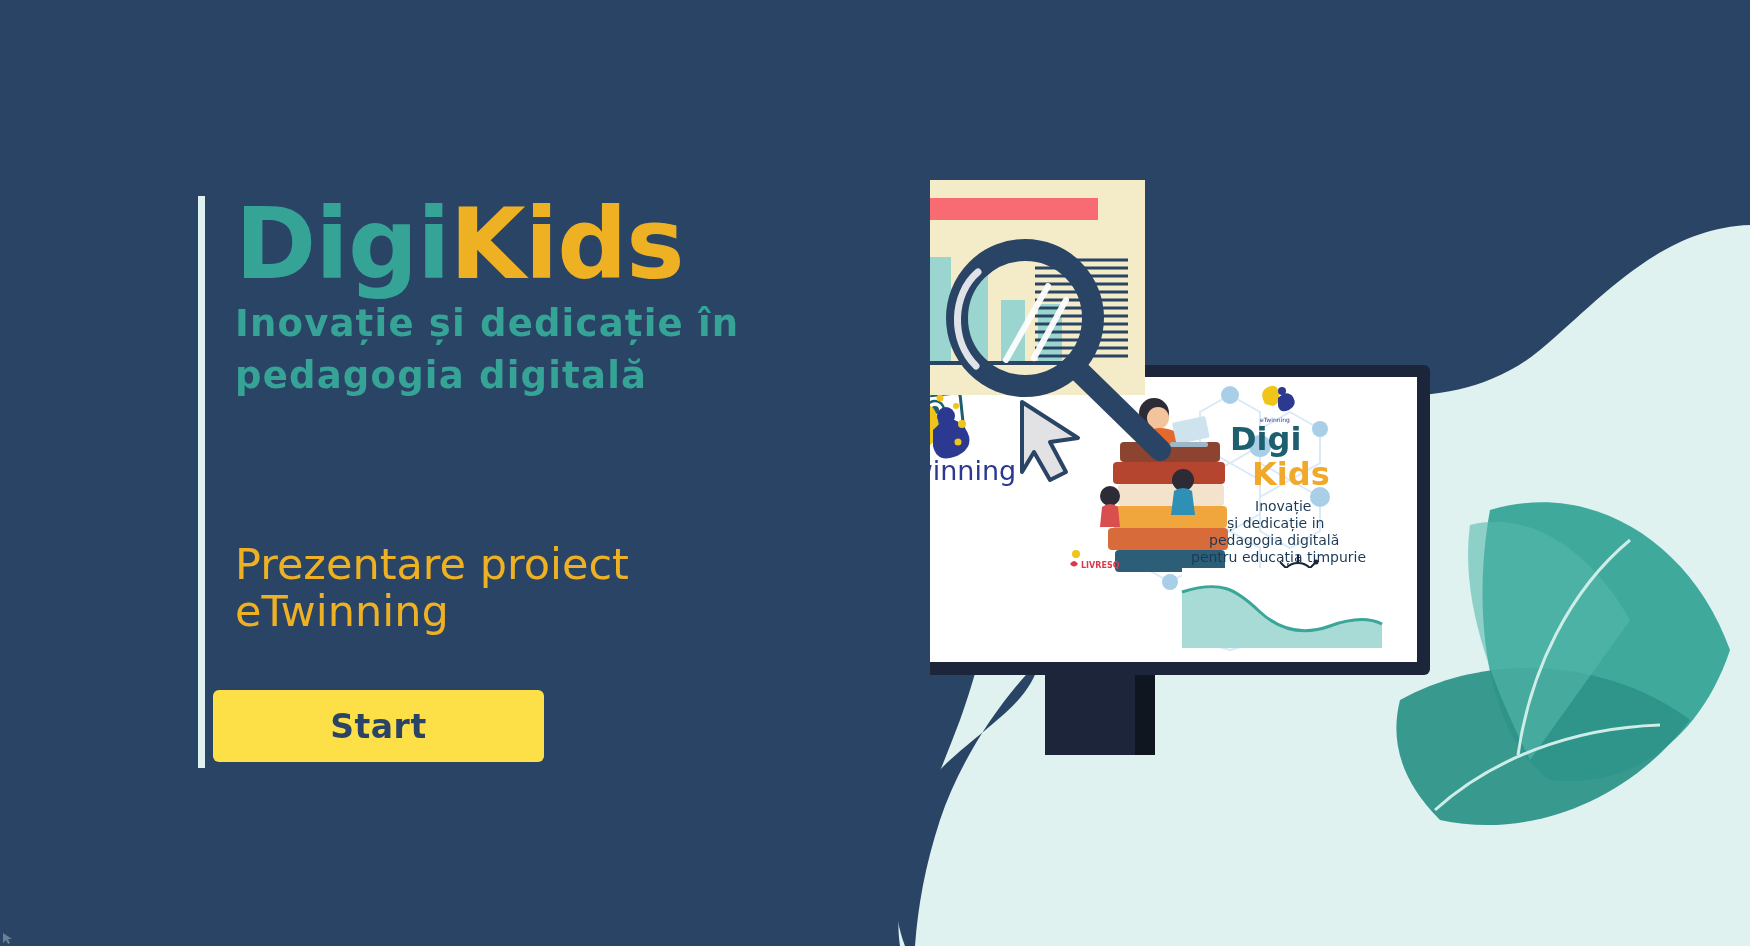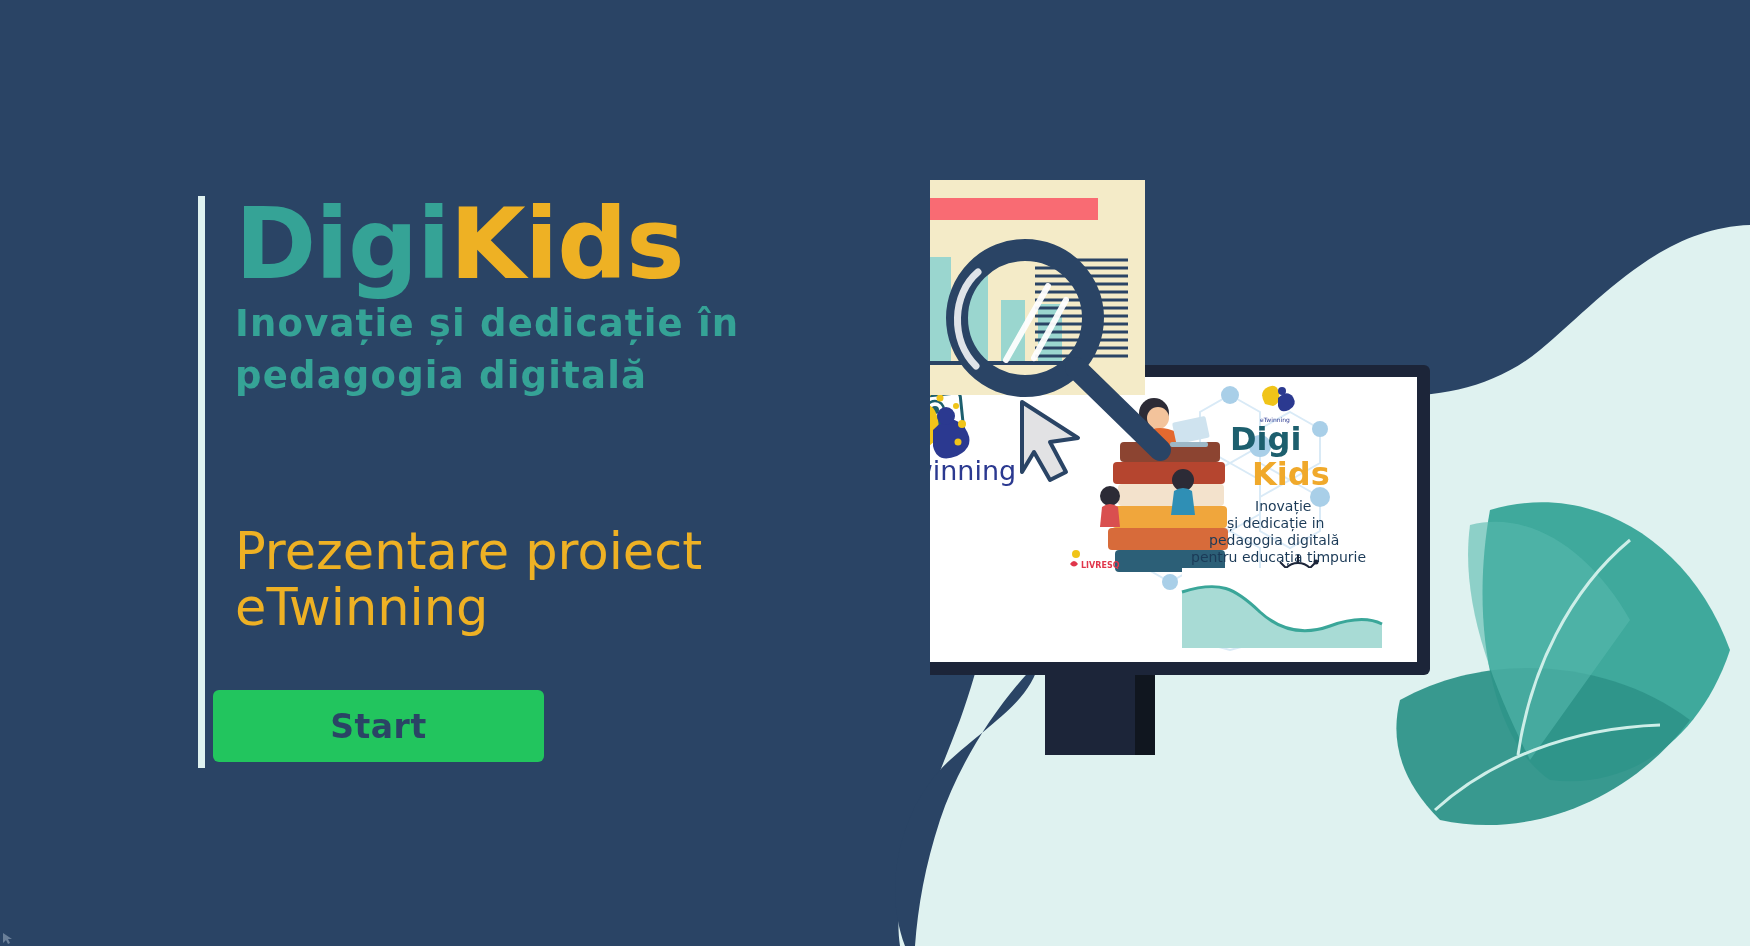--- a/index.html
+++ b/index.html
@@ -54,9 +54,9 @@
 
   .kicker {
     position: absolute;
-    left: 30px; top: 328px;
-    font-family: "DejaVu Sans", sans-serif;
-    font-size: 51px;
+    left: 30px; top: 345px;
+    font-family: "DejaVu Sans", sans-serif;
+    font-size: 43px;
     line-height: 1.10;
     color: #eeb124;
     letter-spacing: 0px;

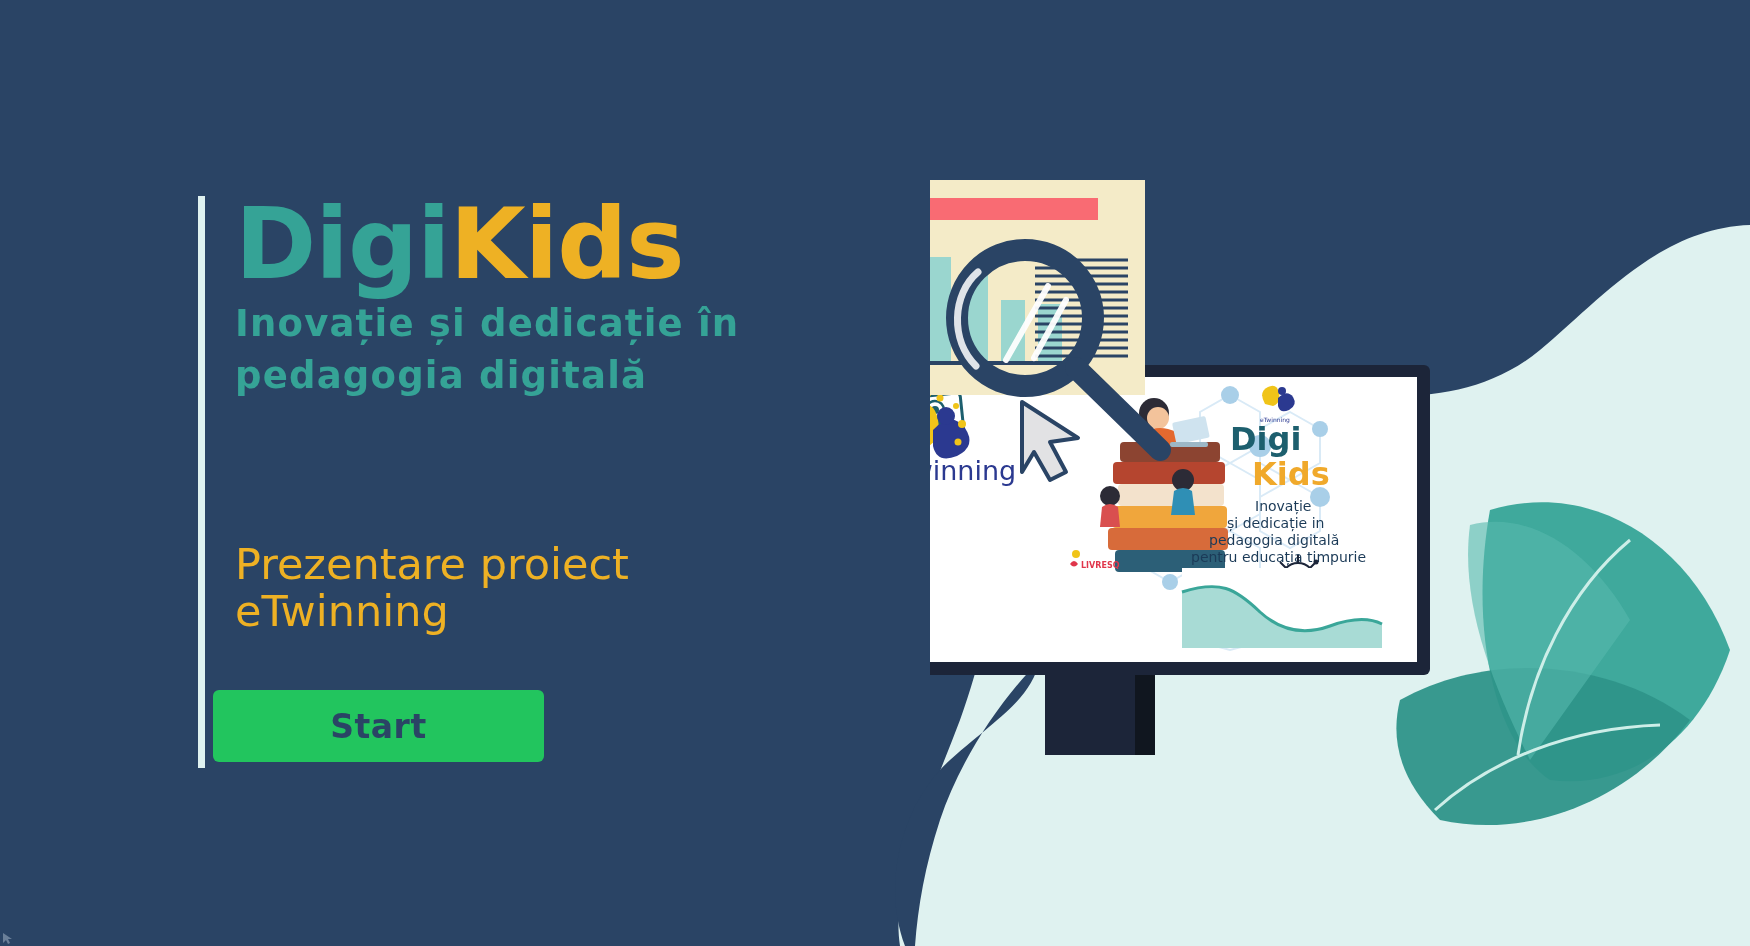--- a/index.html
+++ b/index.html
@@ -66,7 +66,7 @@
     position: absolute;
     left: 8px; top: 494px;
     width: 331px; height: 72px;
-    background: #22c55e;
+    background: #fde047;
     border: none; border-radius: 6px;
     color: #2a4465;
     font-family: "DejaVu Sans", sans-serif;

